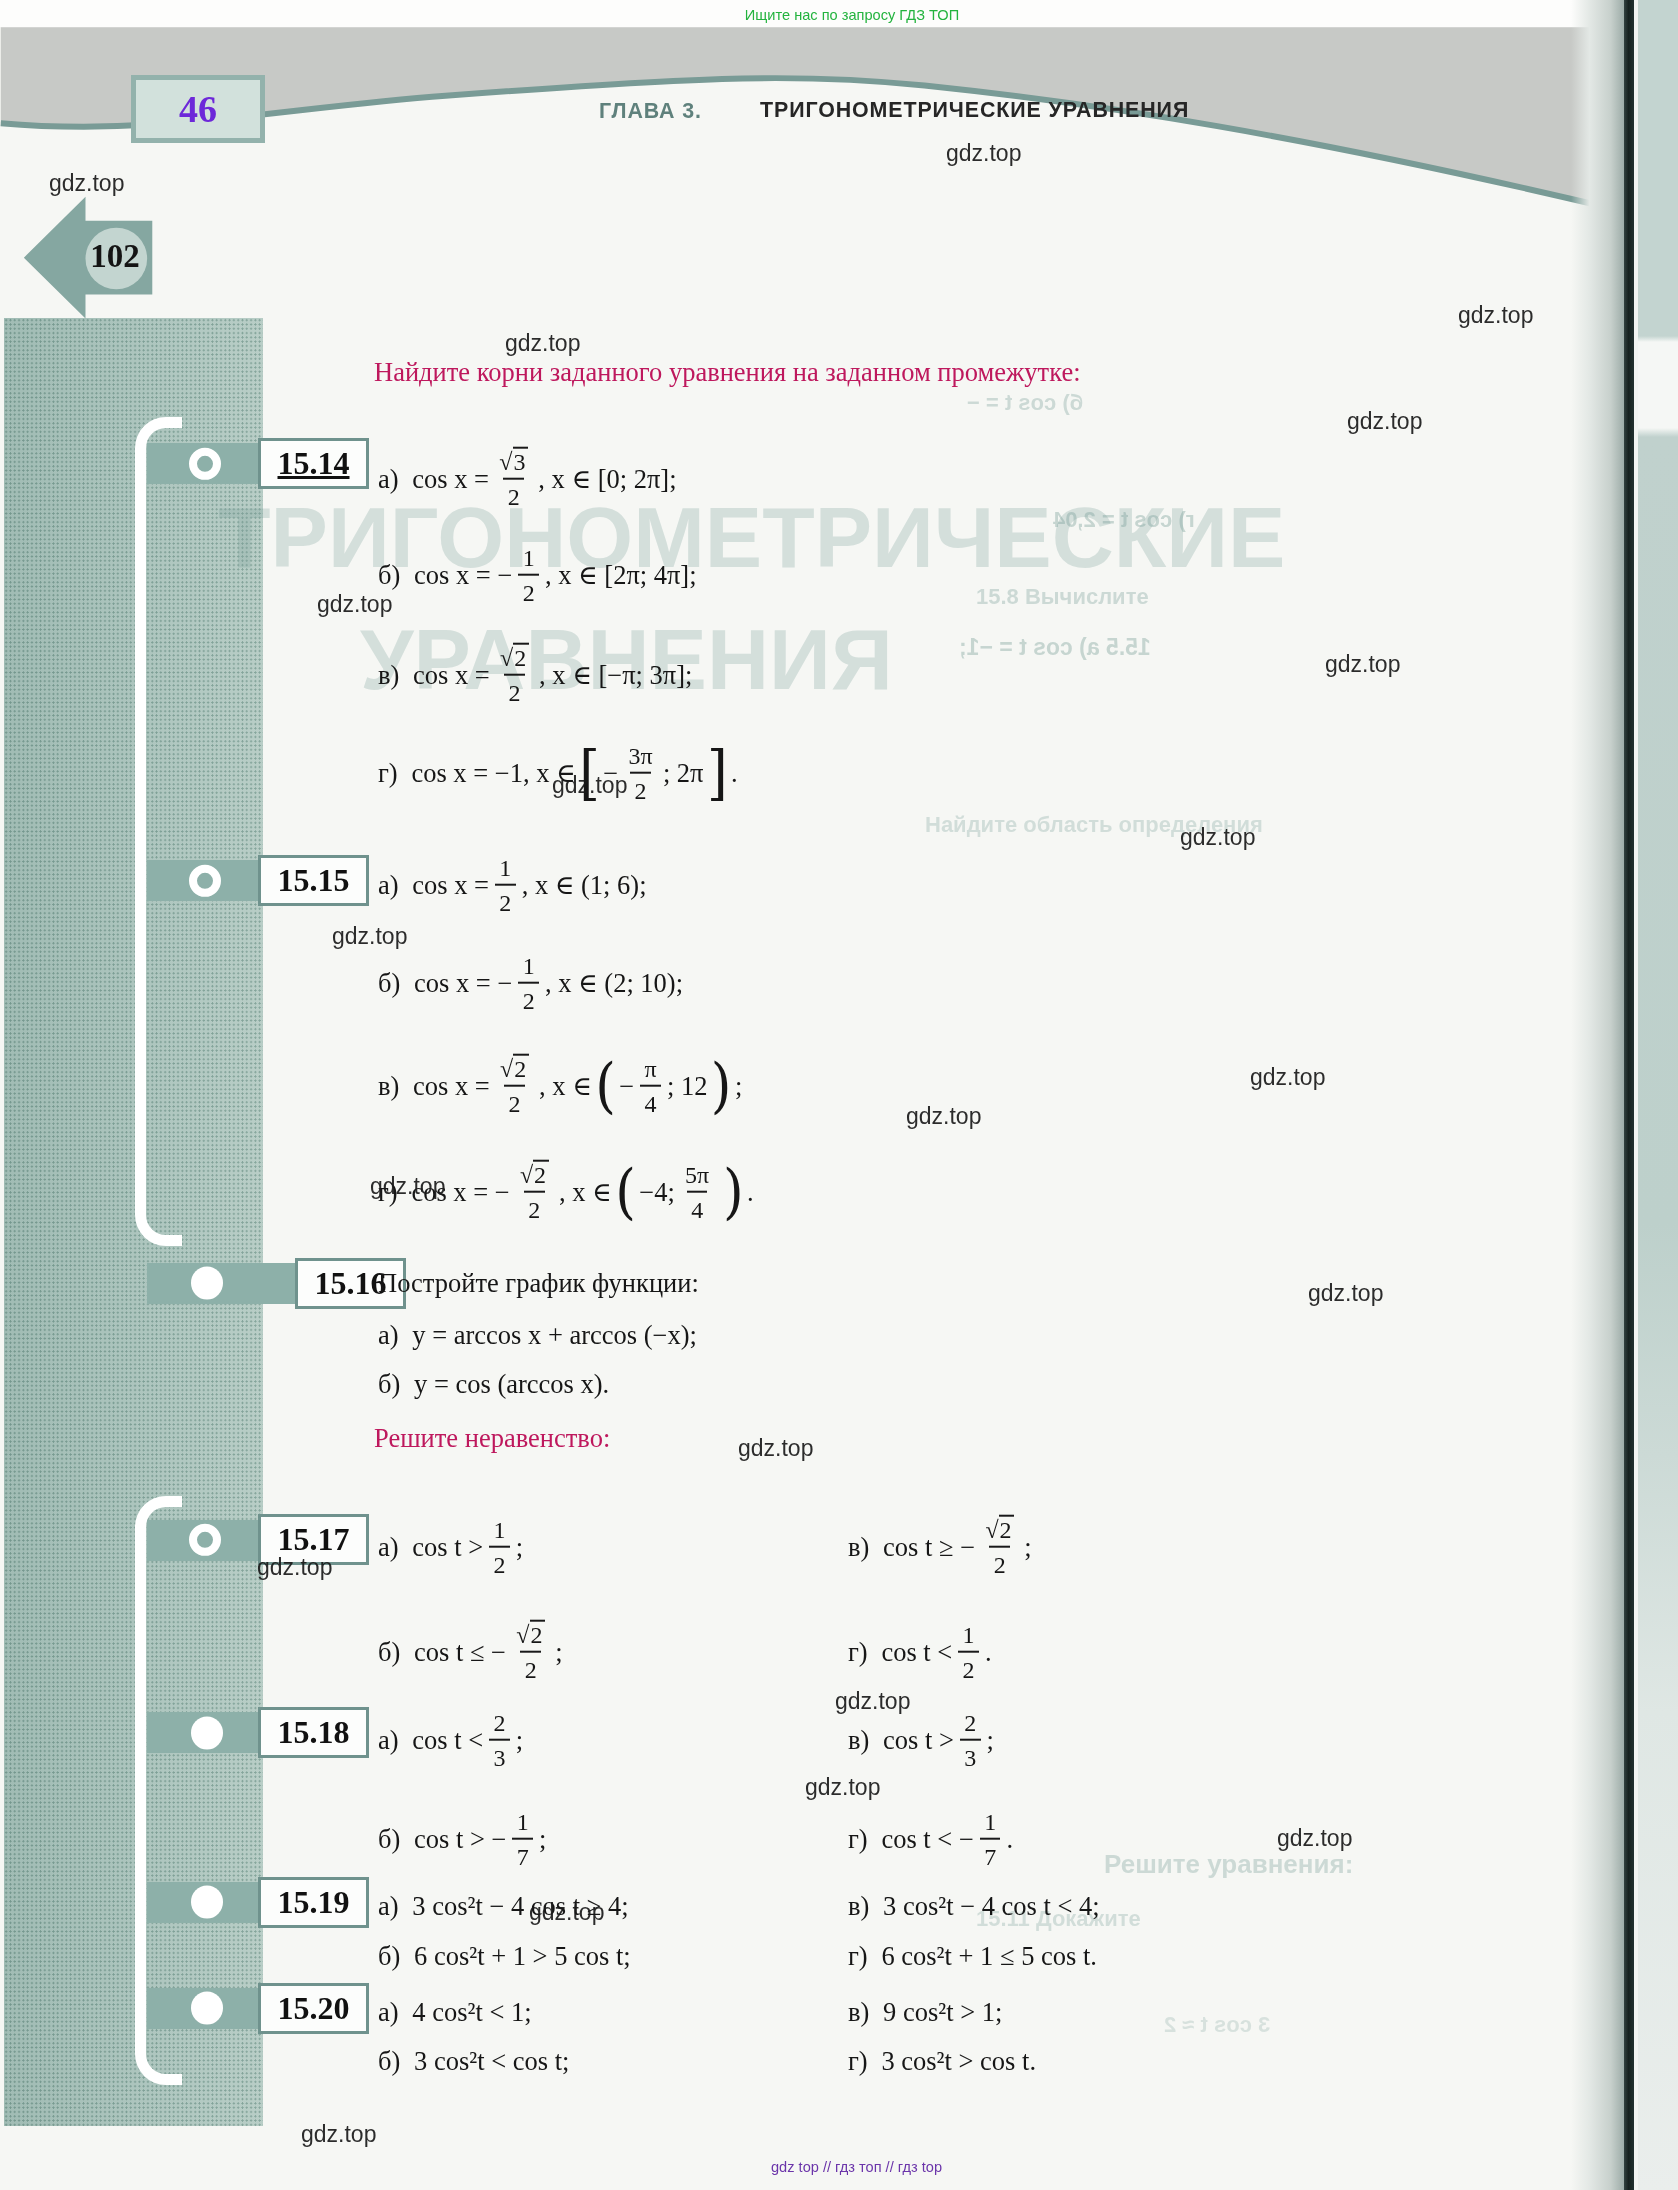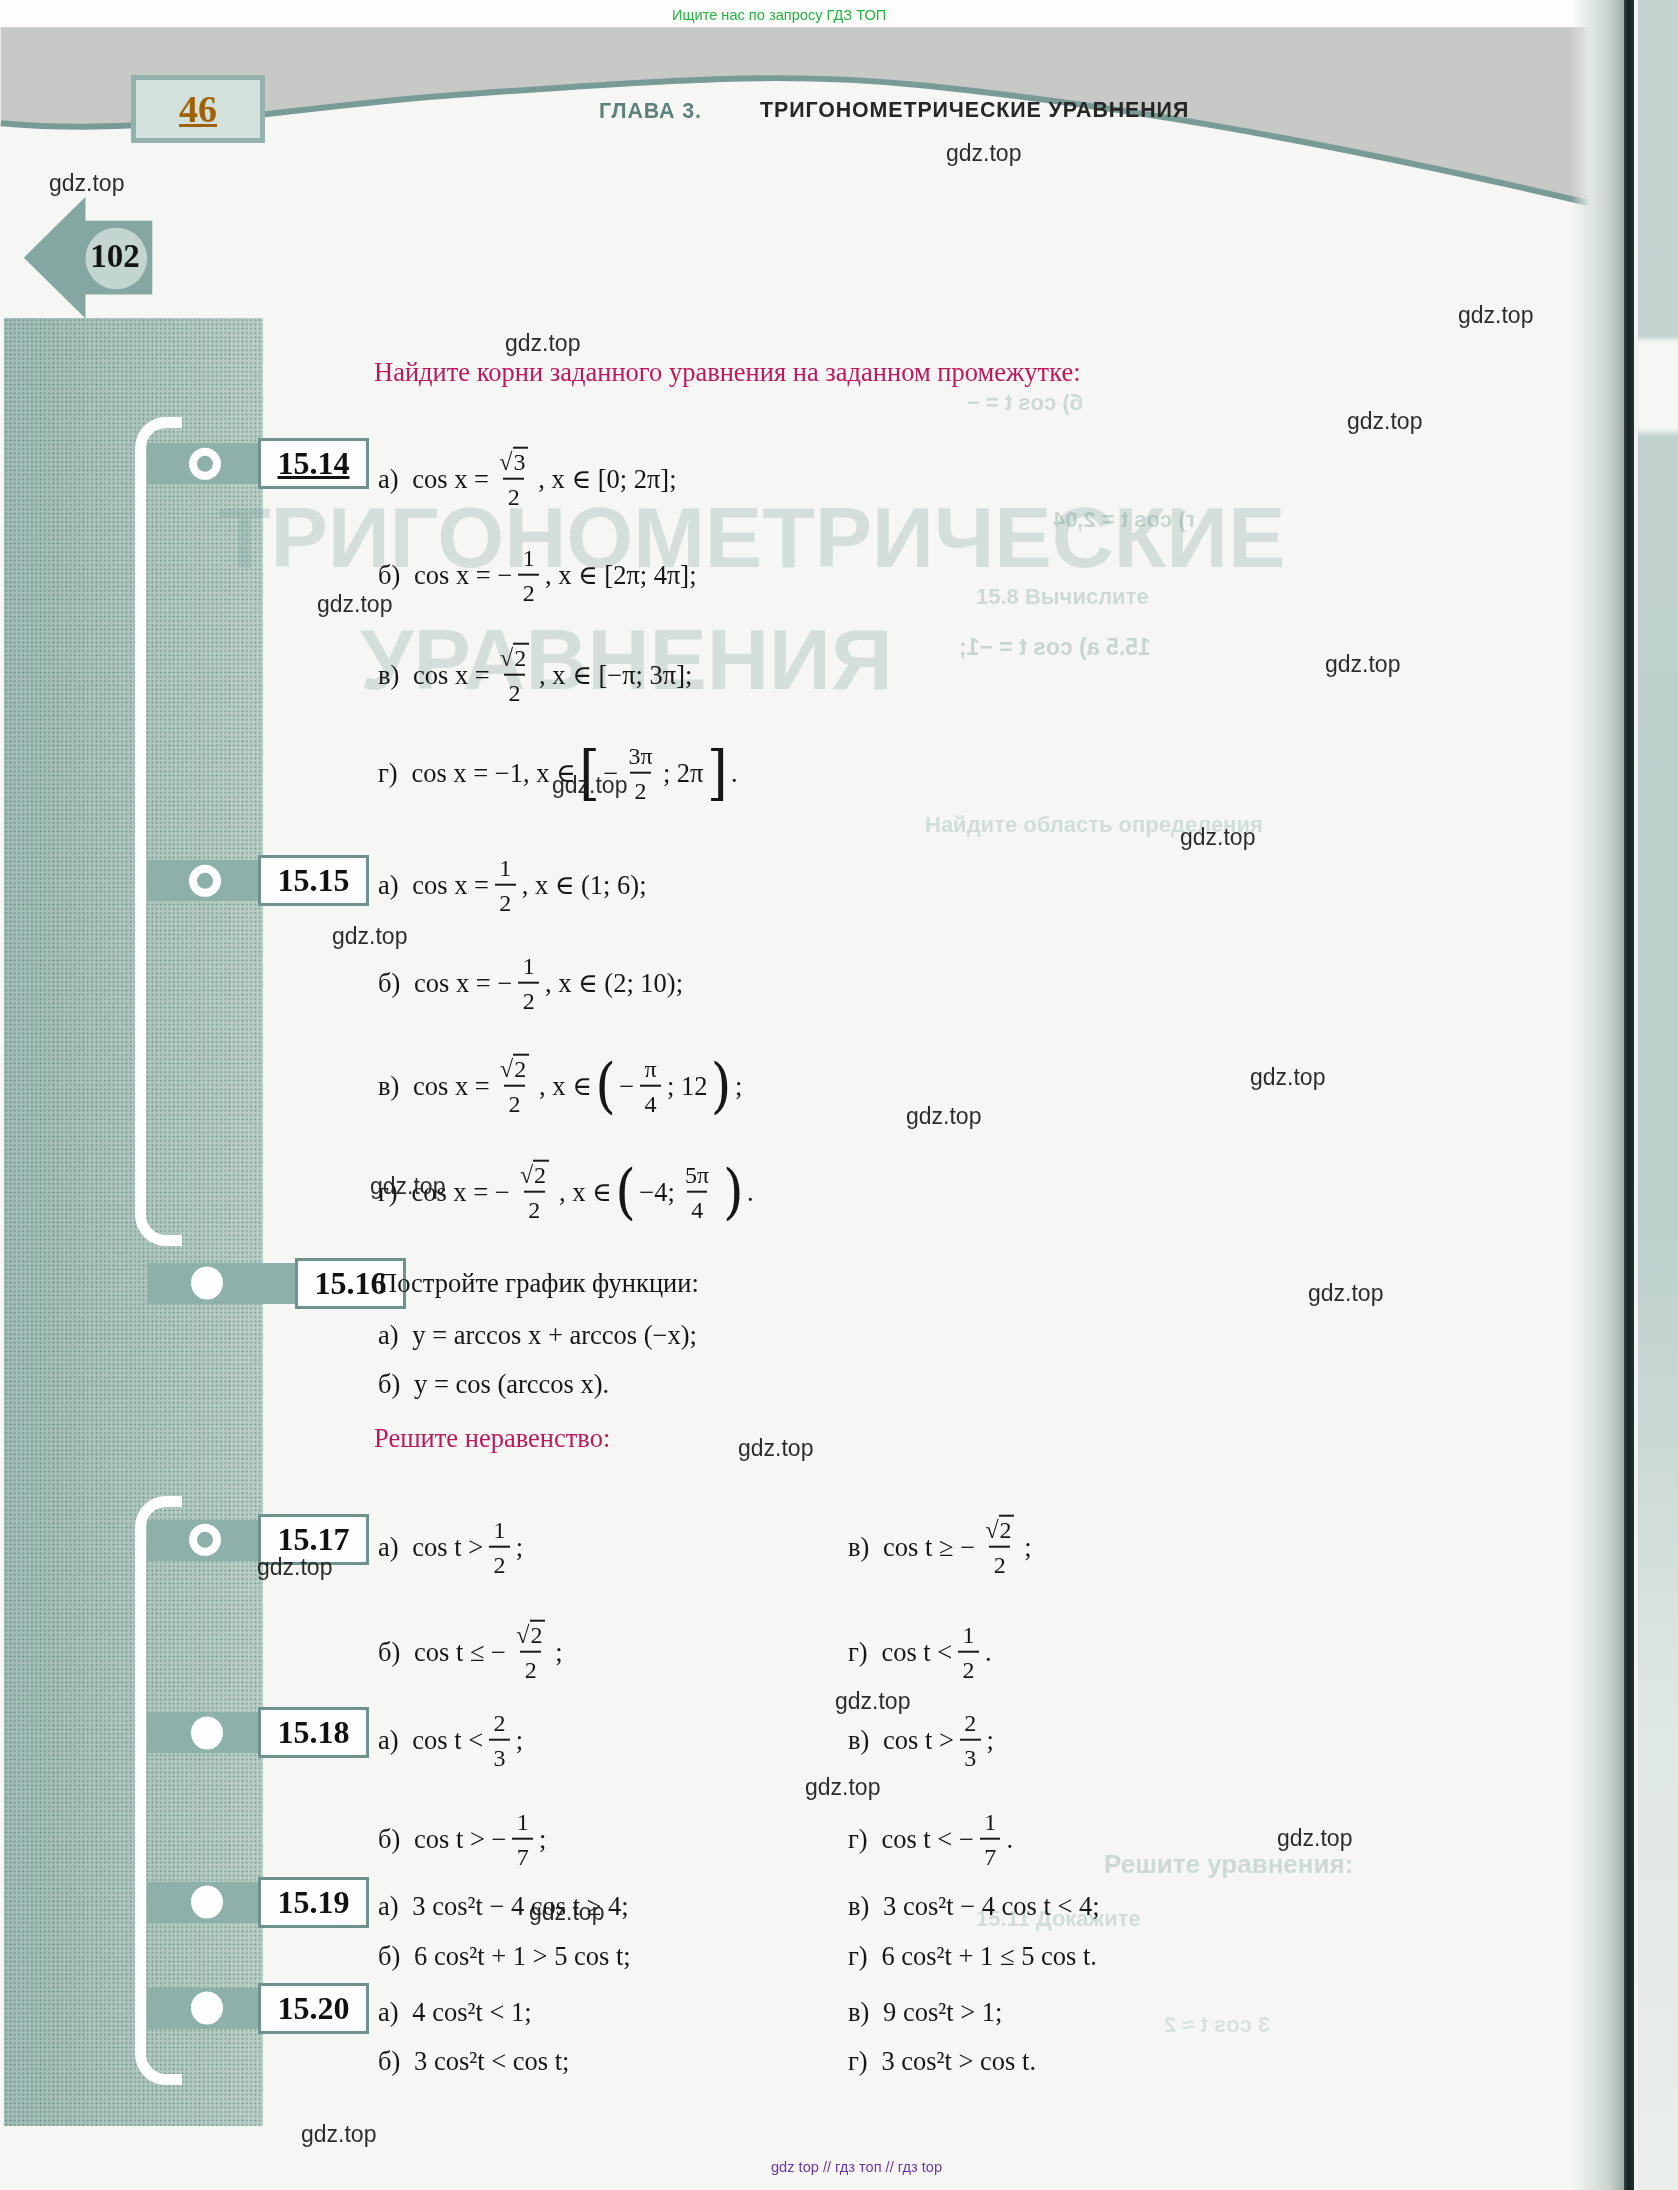--- a/index.html
+++ b/index.html
@@ -9,7 +9,7 @@
 
   
   .topstrip{left:0;top:0;width:1679px;height:27px;background:#fdfdfc;z-index:2;}
-  .toplink{left:672px;top:6.8px;width:360px;font:14.6px "Liberation Sans",sans-serif;
+  .toplink{left:672px;top:6.8px;width:360px;text-align:center;font:14.6px "Liberation Sans",sans-serif;
            color:#23b33e;z-index:6;}
 
   

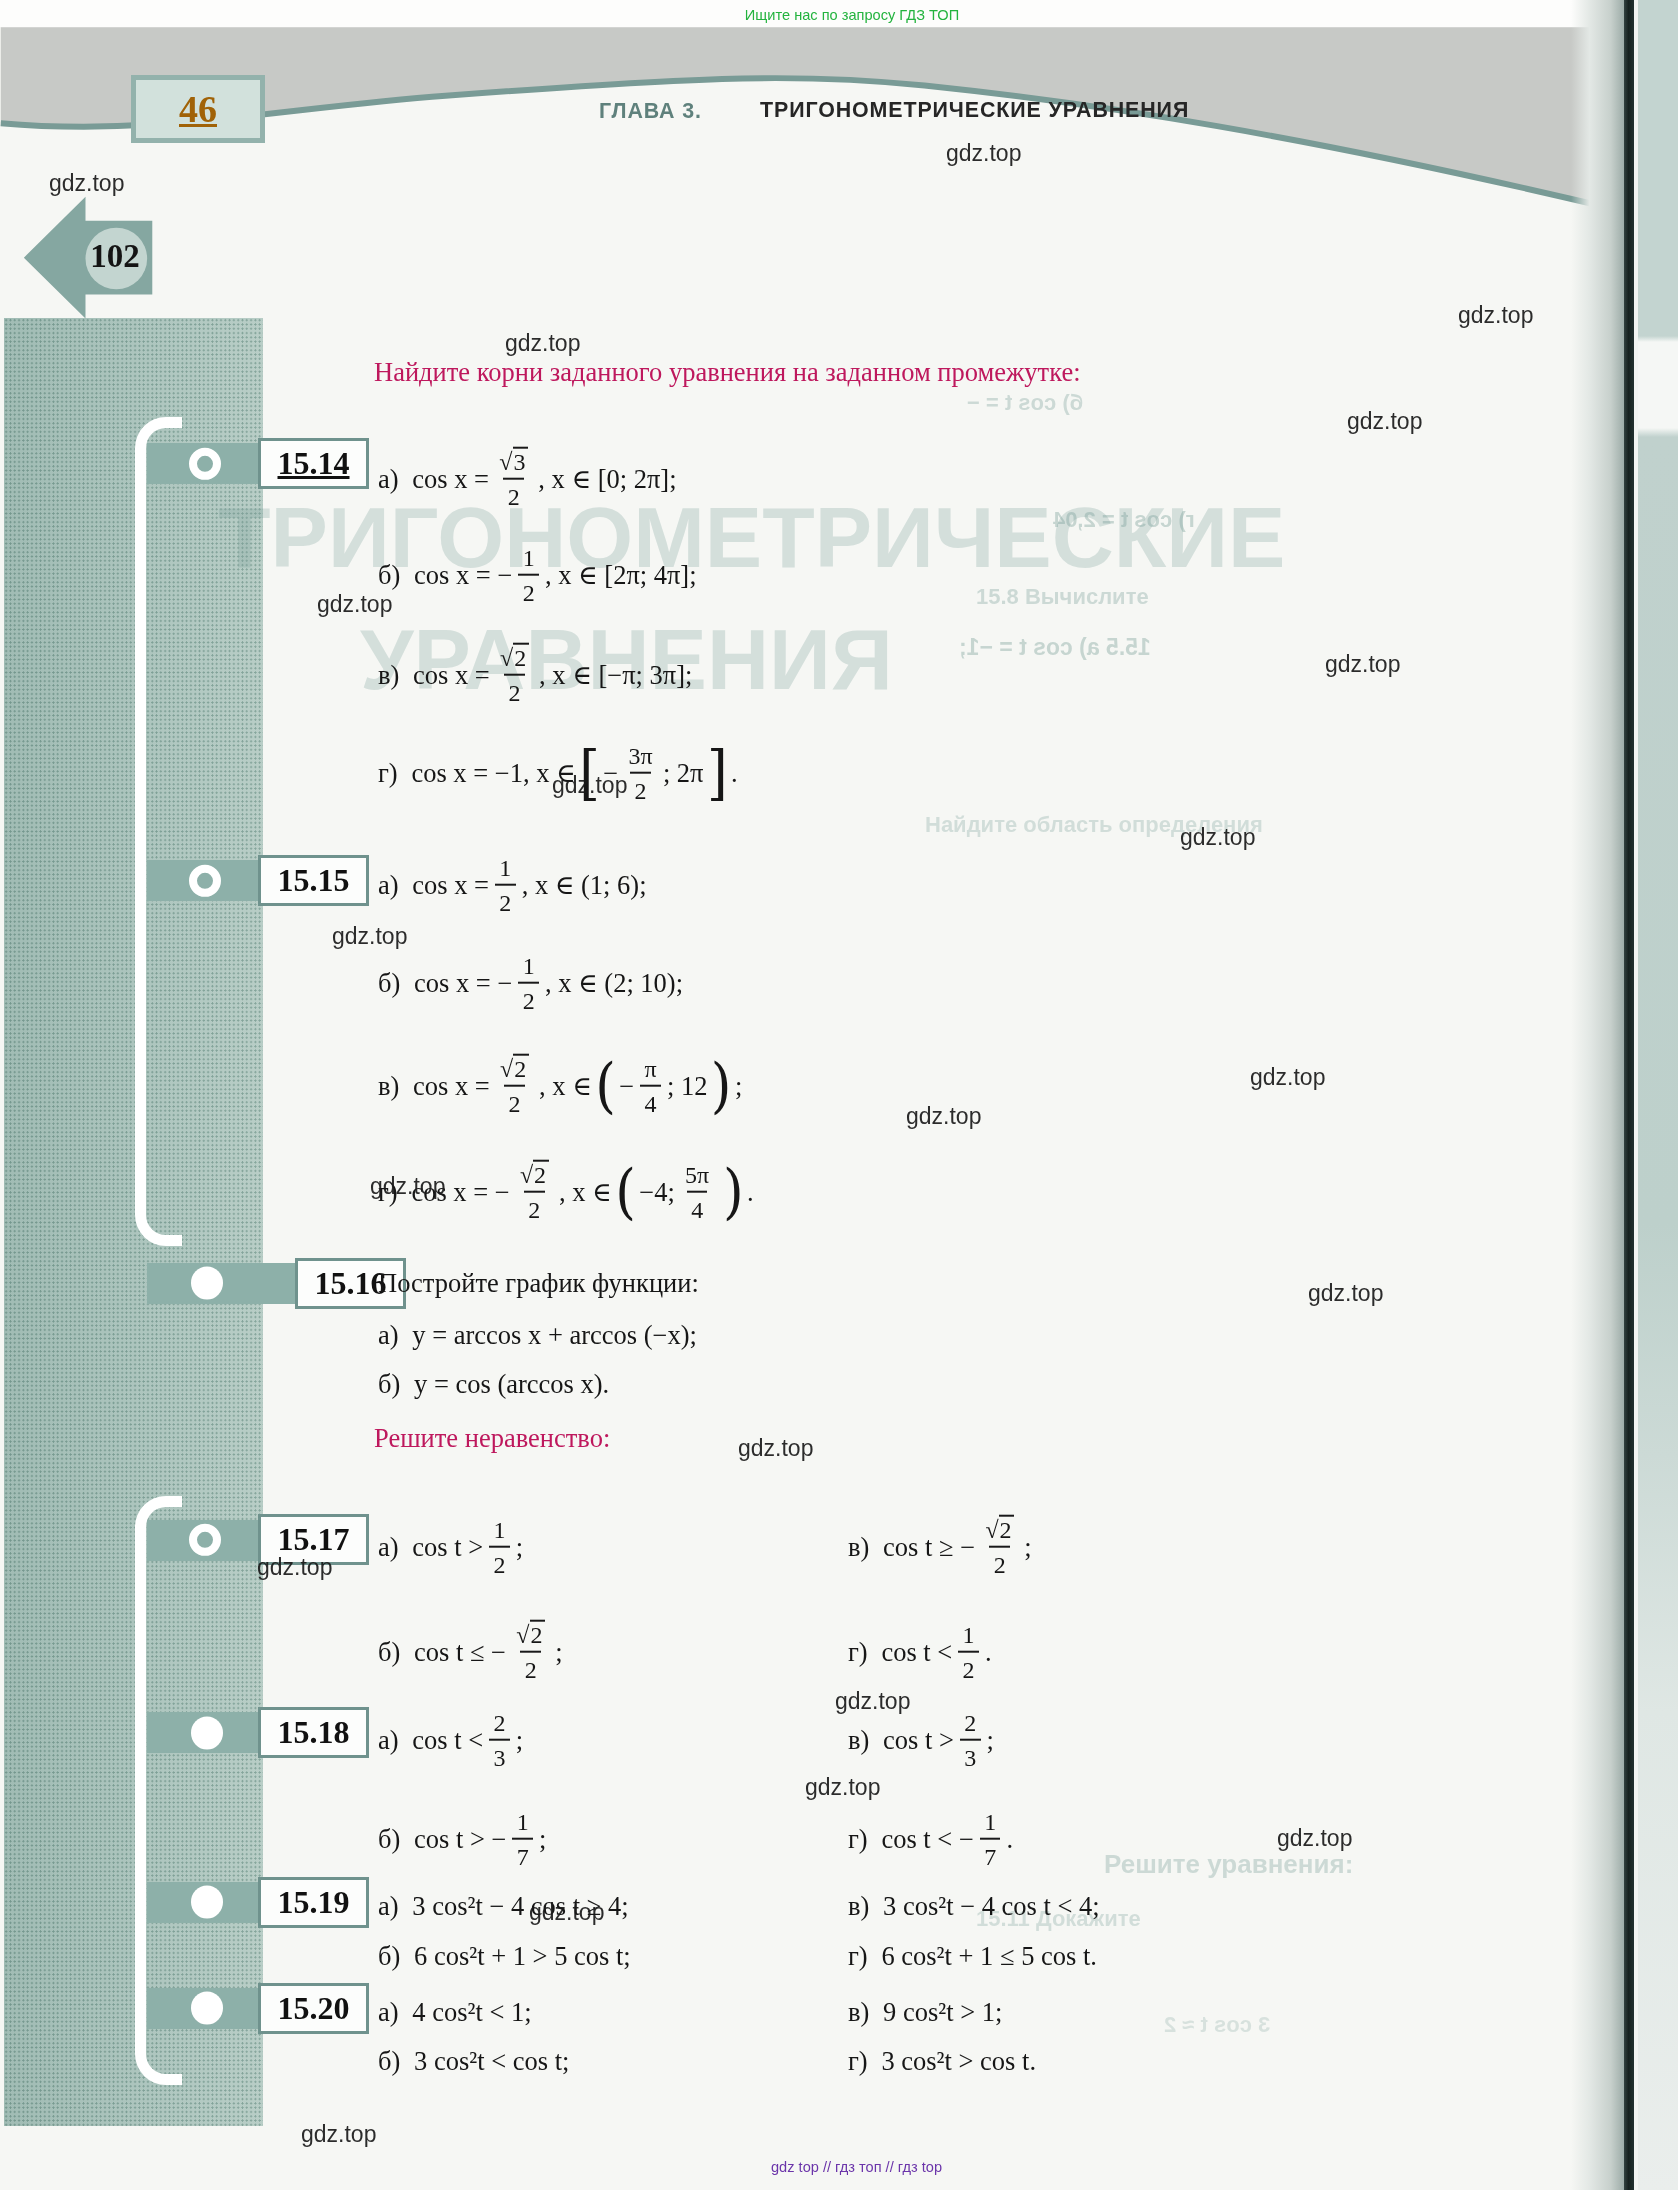--- a/index.html
+++ b/index.html
@@ -18,8 +18,8 @@
   
   .pgnum{left:131px;top:75px;width:134px;height:68px;box-sizing:border-box;
          background:#d2e1dc;border:5.1px solid #93b2ac;z-index:3;
-         font:bold 38px "Liberation Serif",serif;color:#a16207;
-         display:flex;align-items:center;justify-content:center;text-decoration:underline;}
+         font:bold 38px "Liberation Serif",serif;color:#6d28d9;
+         display:flex;align-items:center;justify-content:center;}
   .chlabel{left:599px;top:99px;font:bold 21.4px "Liberation Sans",sans-serif;color:#5f817c;z-index:3;letter-spacing:0.9px;}
   .chtitle{left:760px;top:98px;font:bold 21.4px "Liberation Sans",sans-serif;color:#262626;z-index:3;letter-spacing:0.9px;}
 

